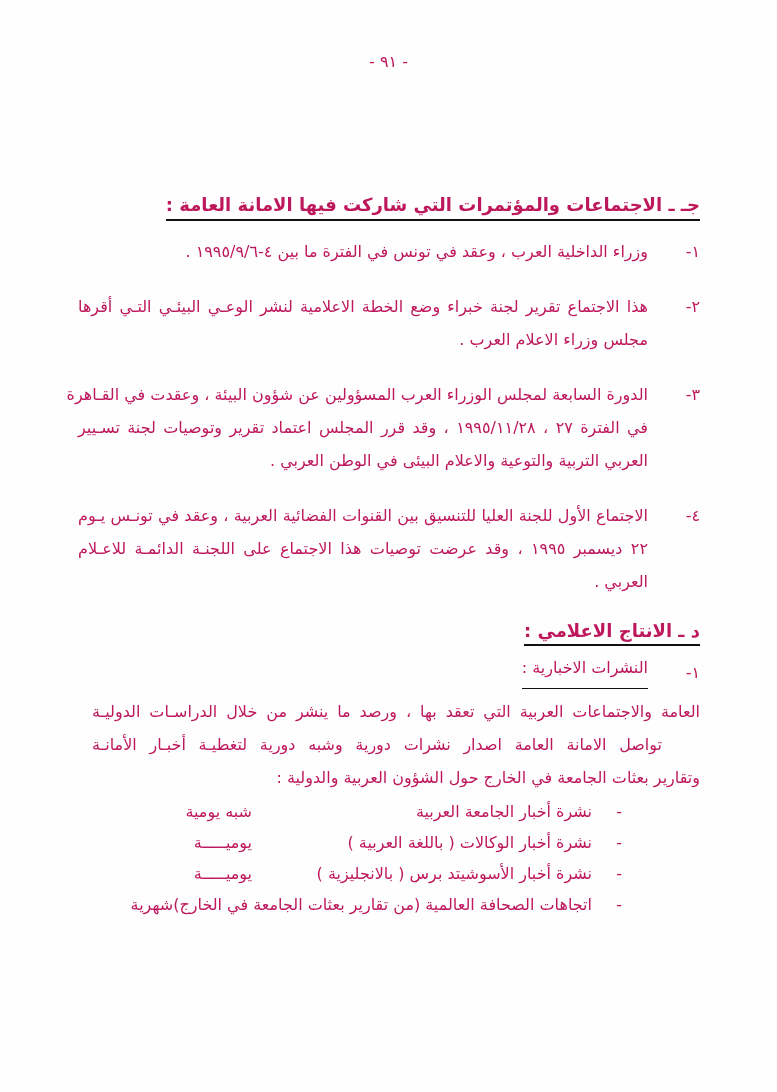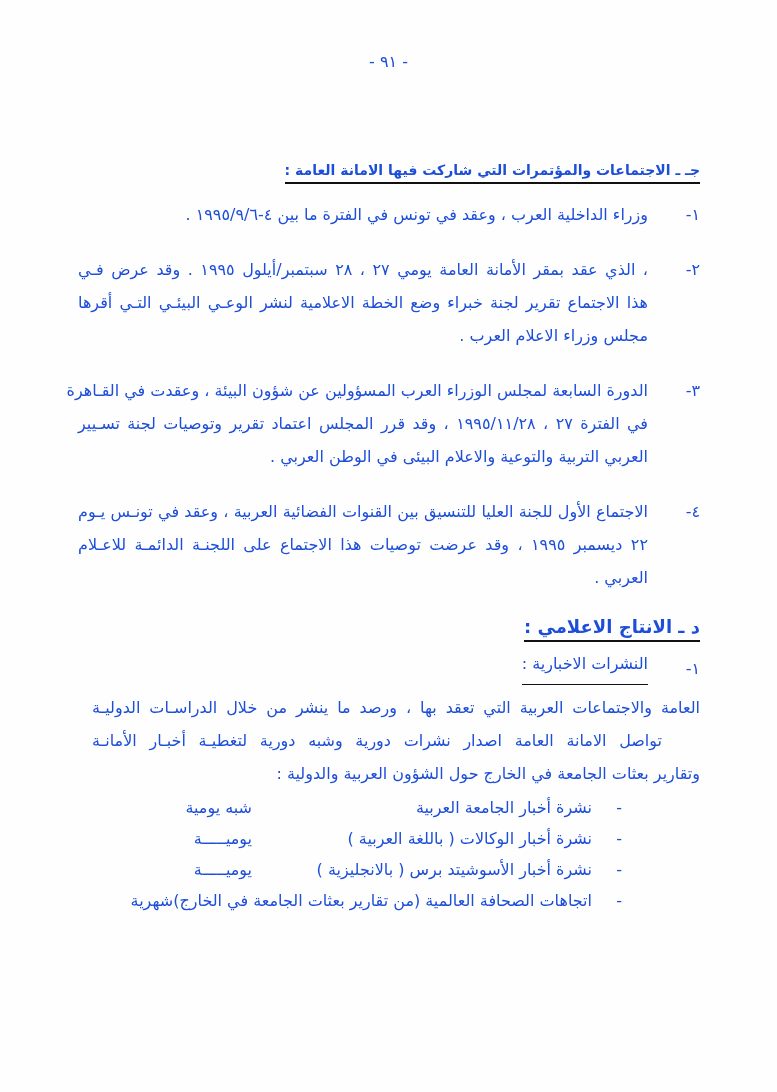--- a/index.html
+++ b/index.html
@@ -8,7 +8,7 @@
     width:777px;height:1092px;
     margin:0 auto;
     background:#fefefe;
-    color:#1d4ed8;
+    color:#be185d;
     font-family:"DejaVu Sans", sans-serif;
     direction:rtl;
     overflow:hidden;

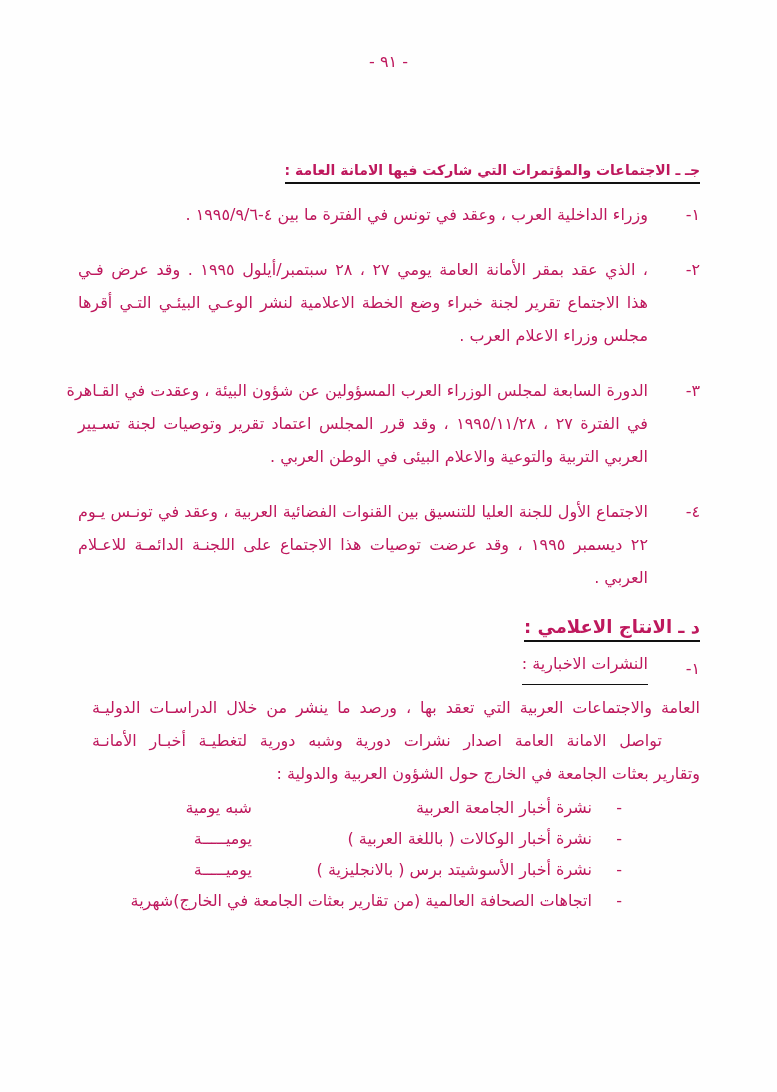--- a/index.html
+++ b/index.html
@@ -27,8 +27,8 @@
     box-sizing:border-box;
   }
   .sec-heading{
-    margin-top:88px;
-    font-size:14px;
+    margin-top:120px;
+    font-size:18px;
     font-weight:bold;
   }
   .sec-heading .u{

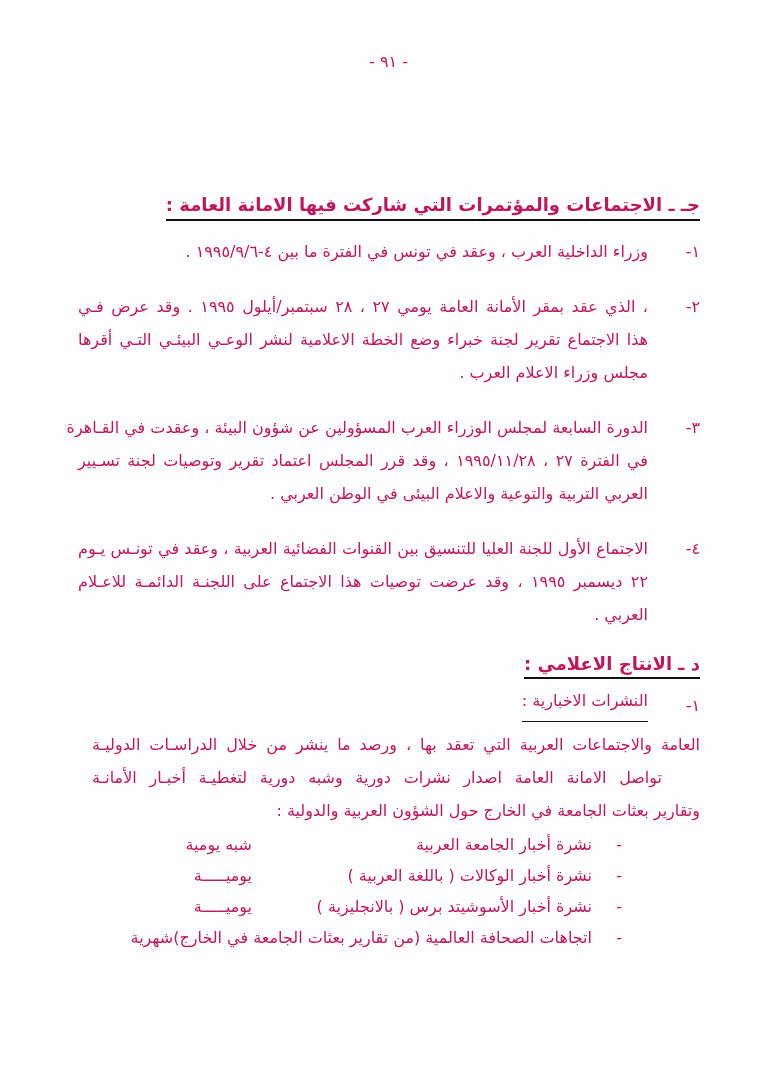--- a/index.html
+++ b/index.html
@@ -134,7 +134,6 @@
       <div class="num-item">
         <span class="marker">٢-</span>
         <div class="item-body">
-          <div class="jl">، الذي عقد بمقر الأمانة العامة يومي ٢٧ ، ٢٨ سبتمبر/أيلول ١٩٩٥ . وقد عرض فـي</div>
           <div class="jl">هذا الاجتماع تقرير لجنة خبراء وضع الخطة الاعلامية لنشر الوعـي البيئـي التـي أقرها</div>
           <div class="ll">مجلس وزراء الاعلام العرب .</div>
         </div>

